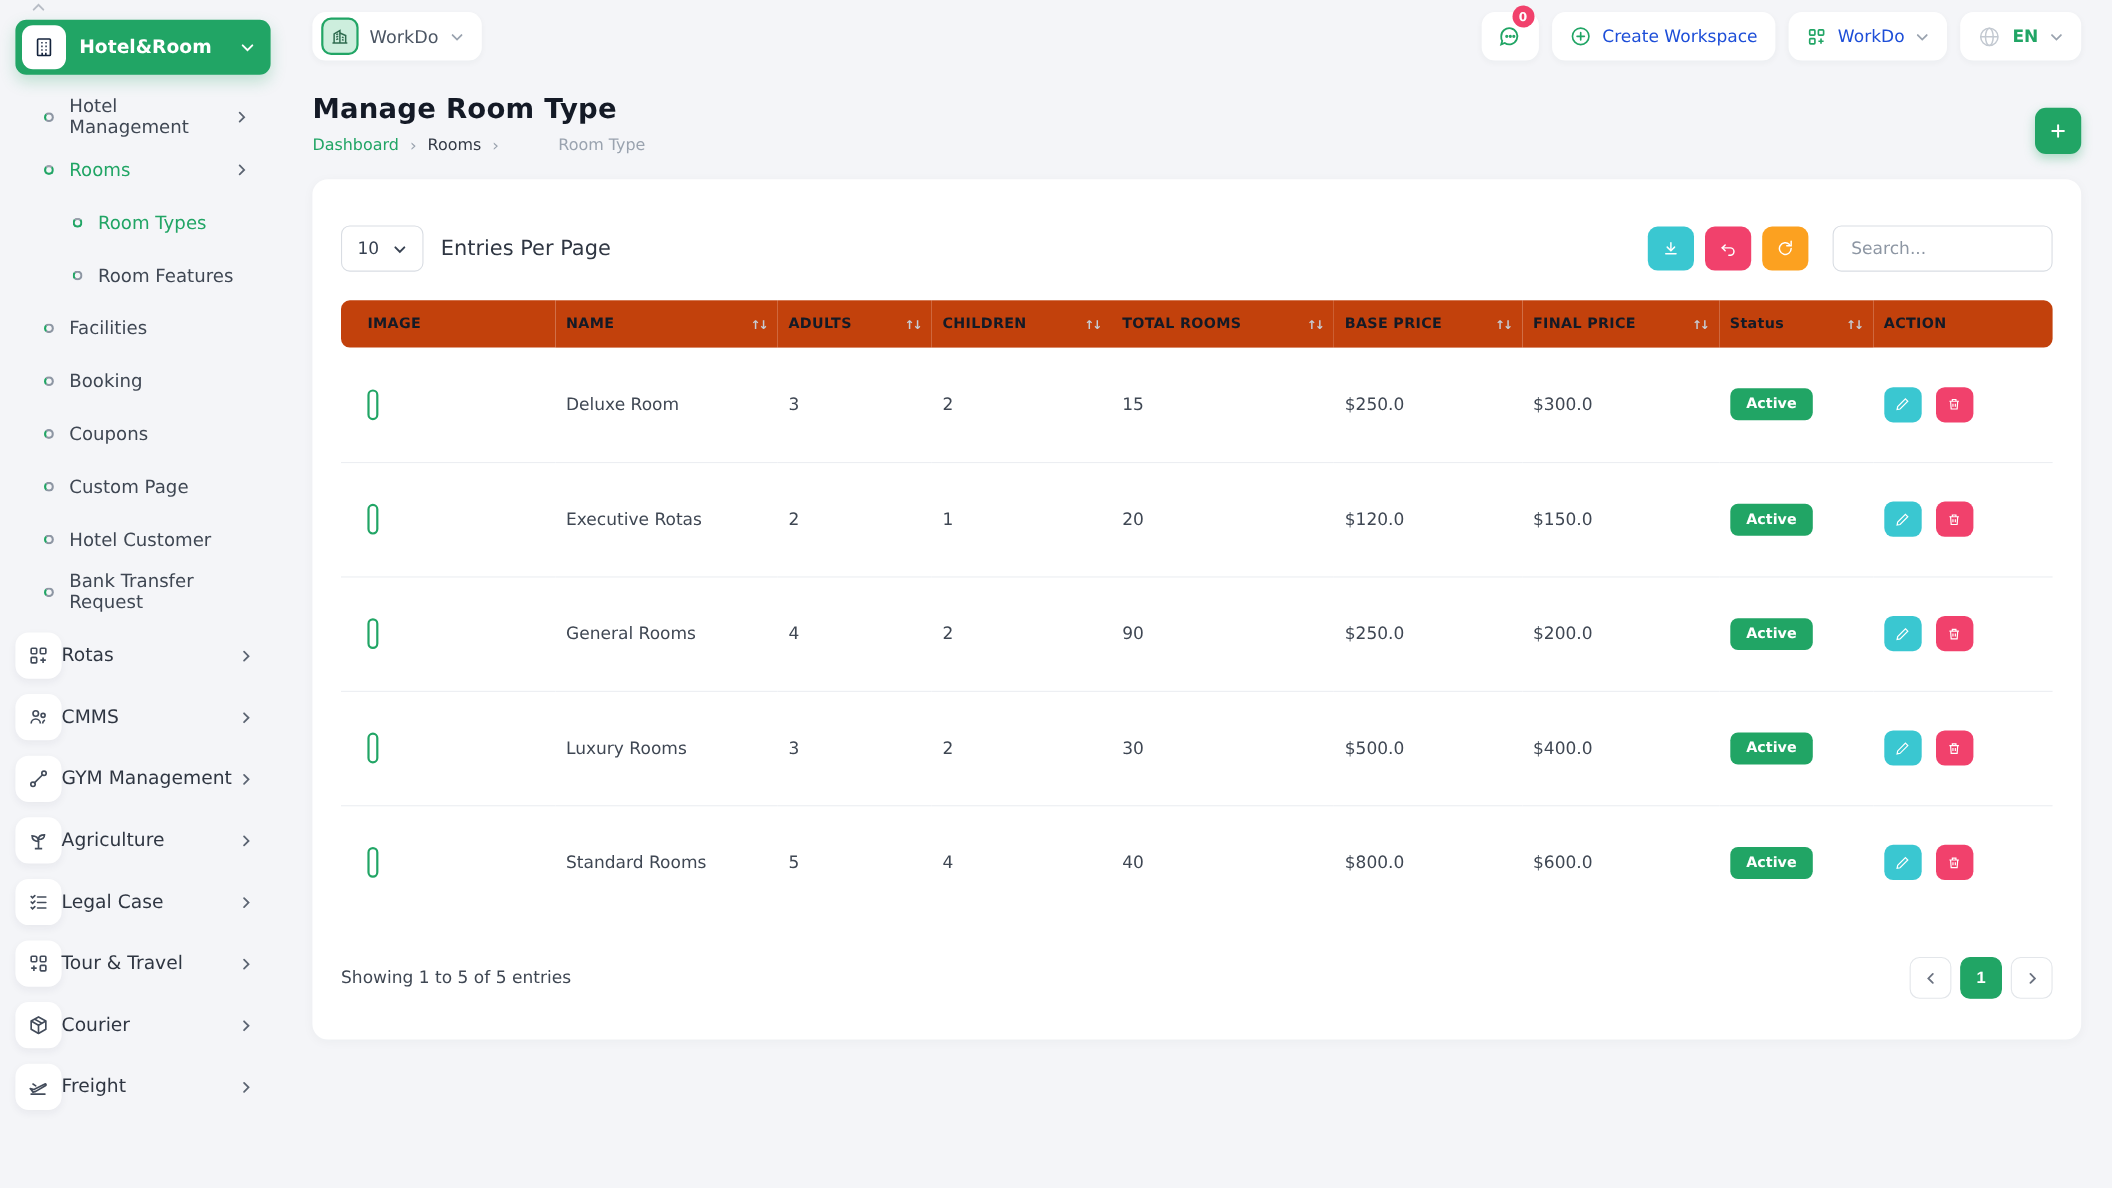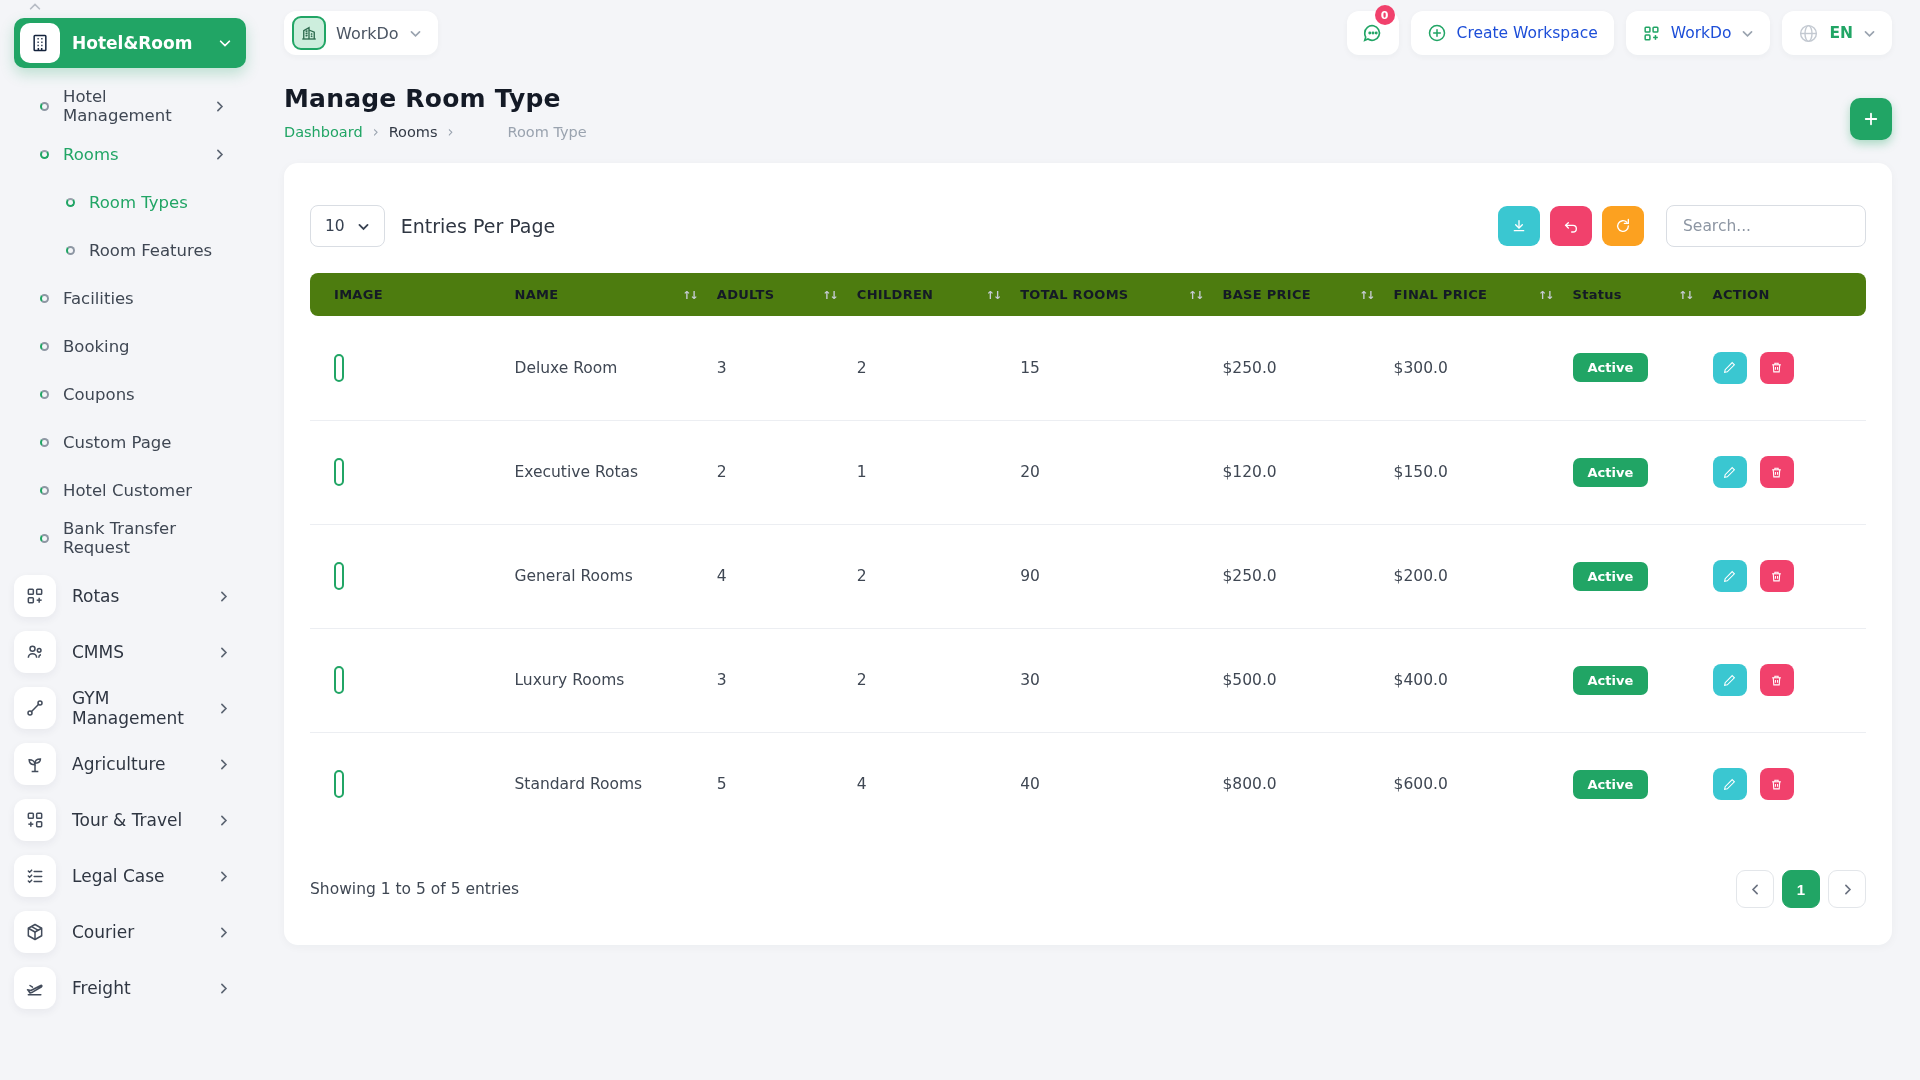--- a/index.html
+++ b/index.html
@@ -80,7 +80,7 @@
 
   
   table { width:100%; border-collapse:collapse; margin-top:26px; table-layout:fixed; }
-  thead th { background:#4d7c0f; text-align:left; font-size:13px; color:#141a26; font-weight:700; letter-spacing:.3px; padding:14px 10px; }
+  thead th { background:#c2410c; text-align:left; font-size:13px; color:#141a26; font-weight:700; letter-spacing:.3px; padding:14px 10px; }
   thead th:first-child { padding-left:24px; border-radius:8px 0 0 8px; }
   thead th:last-child { border-radius:0 8px 8px 0; }
   .sort-glyph { color:#c6ccd4; font-size:11px; float:right; letter-spacing:-2px; margin-top:2px; }

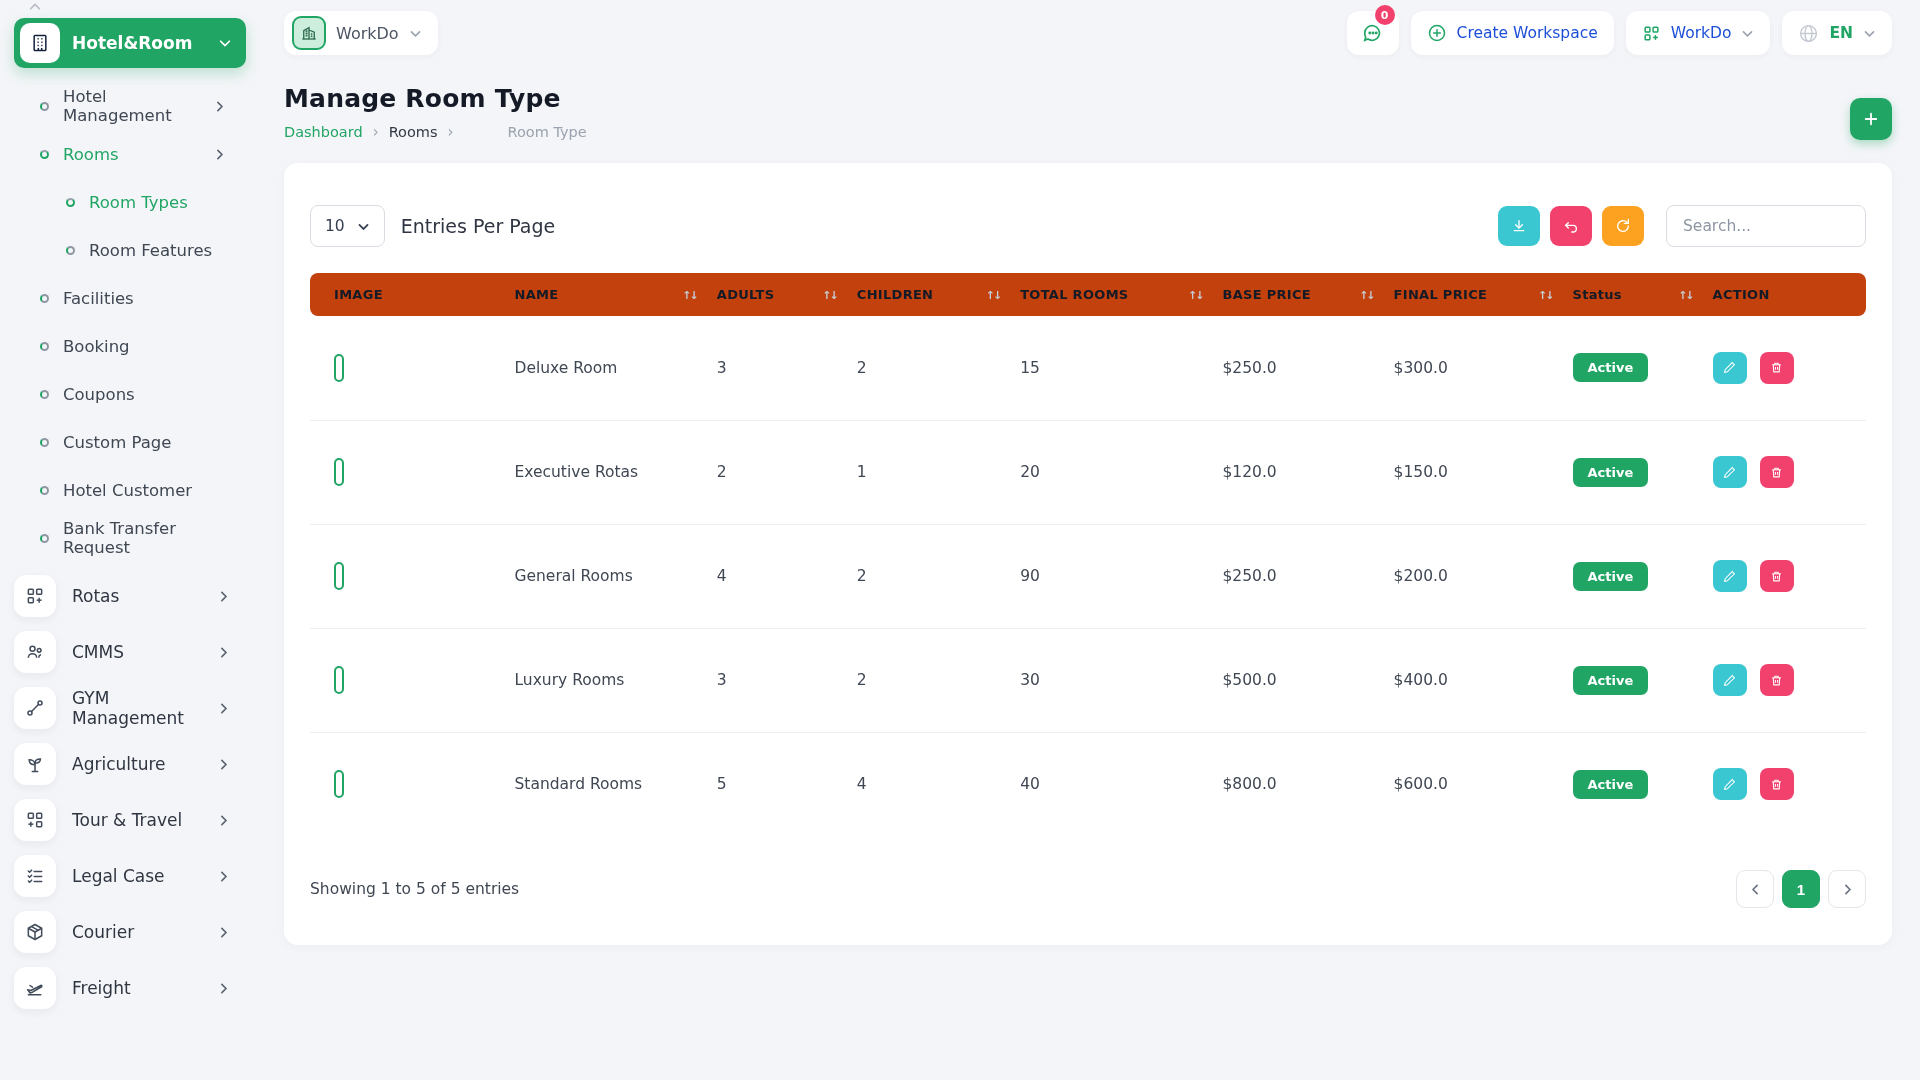--- a/index.html
+++ b/index.html
@@ -35,7 +35,7 @@
   .menu-item .chev-r { margin-left:auto; margin-right:20px; color:#5b6472; }
 
   ul.modules { list-style:none; margin-top:6px; }
-  .module-item { display:flex; align-items:center; gap:16px; height:56px; cursor:pointer; font-size:17px; color:#2f3642; }
+  .module-item { display:flex; align-items:center; height:56px; cursor:pointer; font-size:17px; color:#2f3642; }
   .module-item .icon-box { width:42px; height:42px; background:#fff; border-radius:12px; box-shadow:0 3px 8px rgba(30,40,60,.06); display:flex; align-items:center; justify-content:center; color:#434c5b; flex:none; }
   .module-item .chev-r { margin-left:auto; margin-right:16px; color:#5b6472; }
 

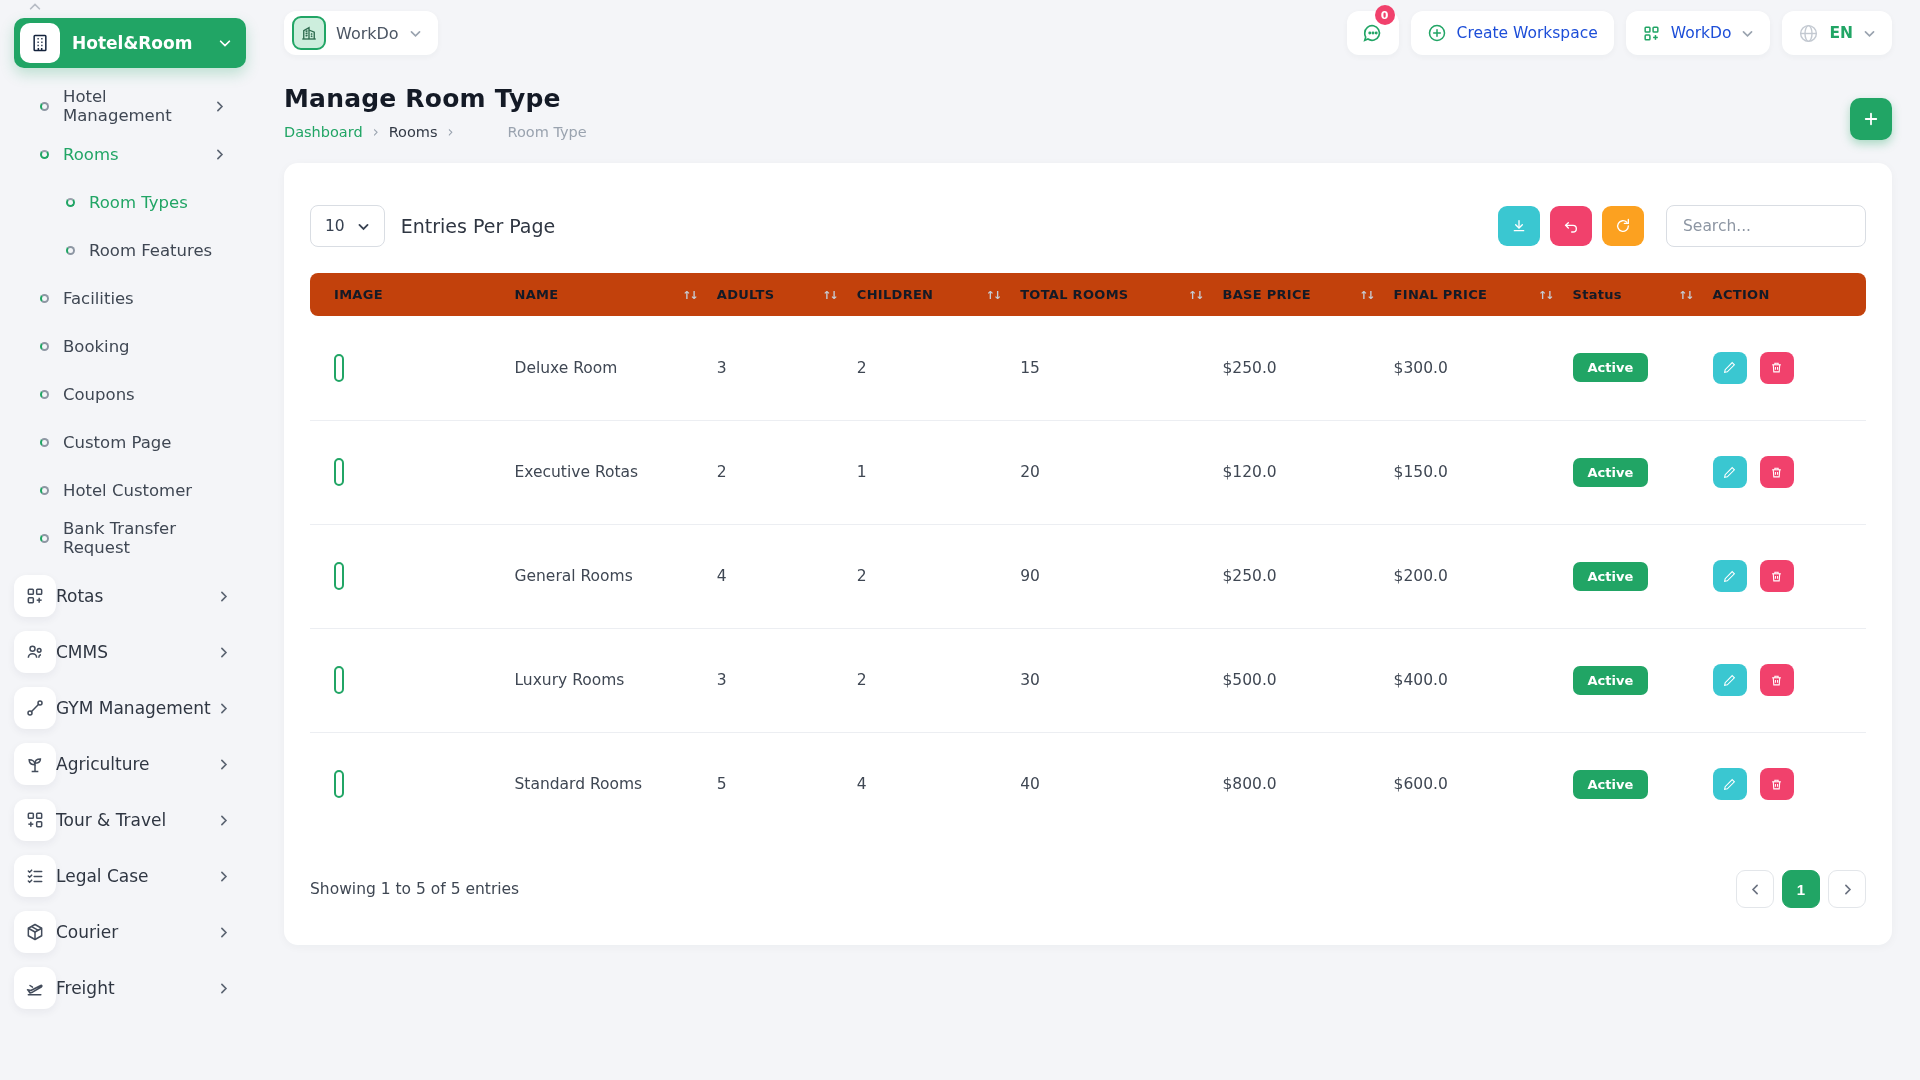--- a/index.html
+++ b/index.html
@@ -259,23 +259,6 @@
     </li>
     <li class="module-item">
       <span class="icon-box">
-        <svg width="20" height="20" viewBox="0 0 24 24" fill="none" stroke="currentColor" stroke-width="1.8">
-            <rect x="4" y="4" width="6" height="6" rx="1"></rect>
-            <rect x="14" y="4" width="6" height="6" rx="1"></rect>
-            <rect x="14" y="14" width="6" height="6" rx="1"></rect>
-            <line x1="7" y1="14" x2="7" y2="20"></line>
-            <line x1="4" y1="17" x2="10" y2="17"></line>
-          </svg>
-      </span>
-      <span>Tour &amp; Travel</span>
-      <span class="chev-r">
-          <svg width="13" height="13" viewBox="0 0 16 16" fill="none" stroke="currentColor" stroke-width="2" stroke-linecap="round">
-            <polyline points="6,3 11,8 6,13"></polyline>
-          </svg>
-        </span>
-    </li>
-    <li class="module-item">
-      <span class="icon-box">
         <svg width="20" height="20" viewBox="0 0 24 24" fill="none" stroke="currentColor" stroke-width="1.8" stroke-linecap="round">
             <polyline points="4,6 5.5,7.5 8,5"></polyline>
             <line x1="11" y1="6.5" x2="20" y2="6.5"></line>
@@ -286,6 +269,23 @@
           </svg>
       </span>
       <span>Legal Case</span>
+      <span class="chev-r">
+          <svg width="13" height="13" viewBox="0 0 16 16" fill="none" stroke="currentColor" stroke-width="2" stroke-linecap="round">
+            <polyline points="6,3 11,8 6,13"></polyline>
+          </svg>
+        </span>
+    </li>
+    <li class="module-item">
+      <span class="icon-box">
+        <svg width="20" height="20" viewBox="0 0 24 24" fill="none" stroke="currentColor" stroke-width="1.8">
+            <rect x="4" y="4" width="6" height="6" rx="1"></rect>
+            <rect x="14" y="4" width="6" height="6" rx="1"></rect>
+            <rect x="14" y="14" width="6" height="6" rx="1"></rect>
+            <line x1="7" y1="14" x2="7" y2="20"></line>
+            <line x1="4" y1="17" x2="10" y2="17"></line>
+          </svg>
+      </span>
+      <span>Tour &amp; Travel</span>
       <span class="chev-r">
           <svg width="13" height="13" viewBox="0 0 16 16" fill="none" stroke="currentColor" stroke-width="2" stroke-linecap="round">
             <polyline points="6,3 11,8 6,13"></polyline>

